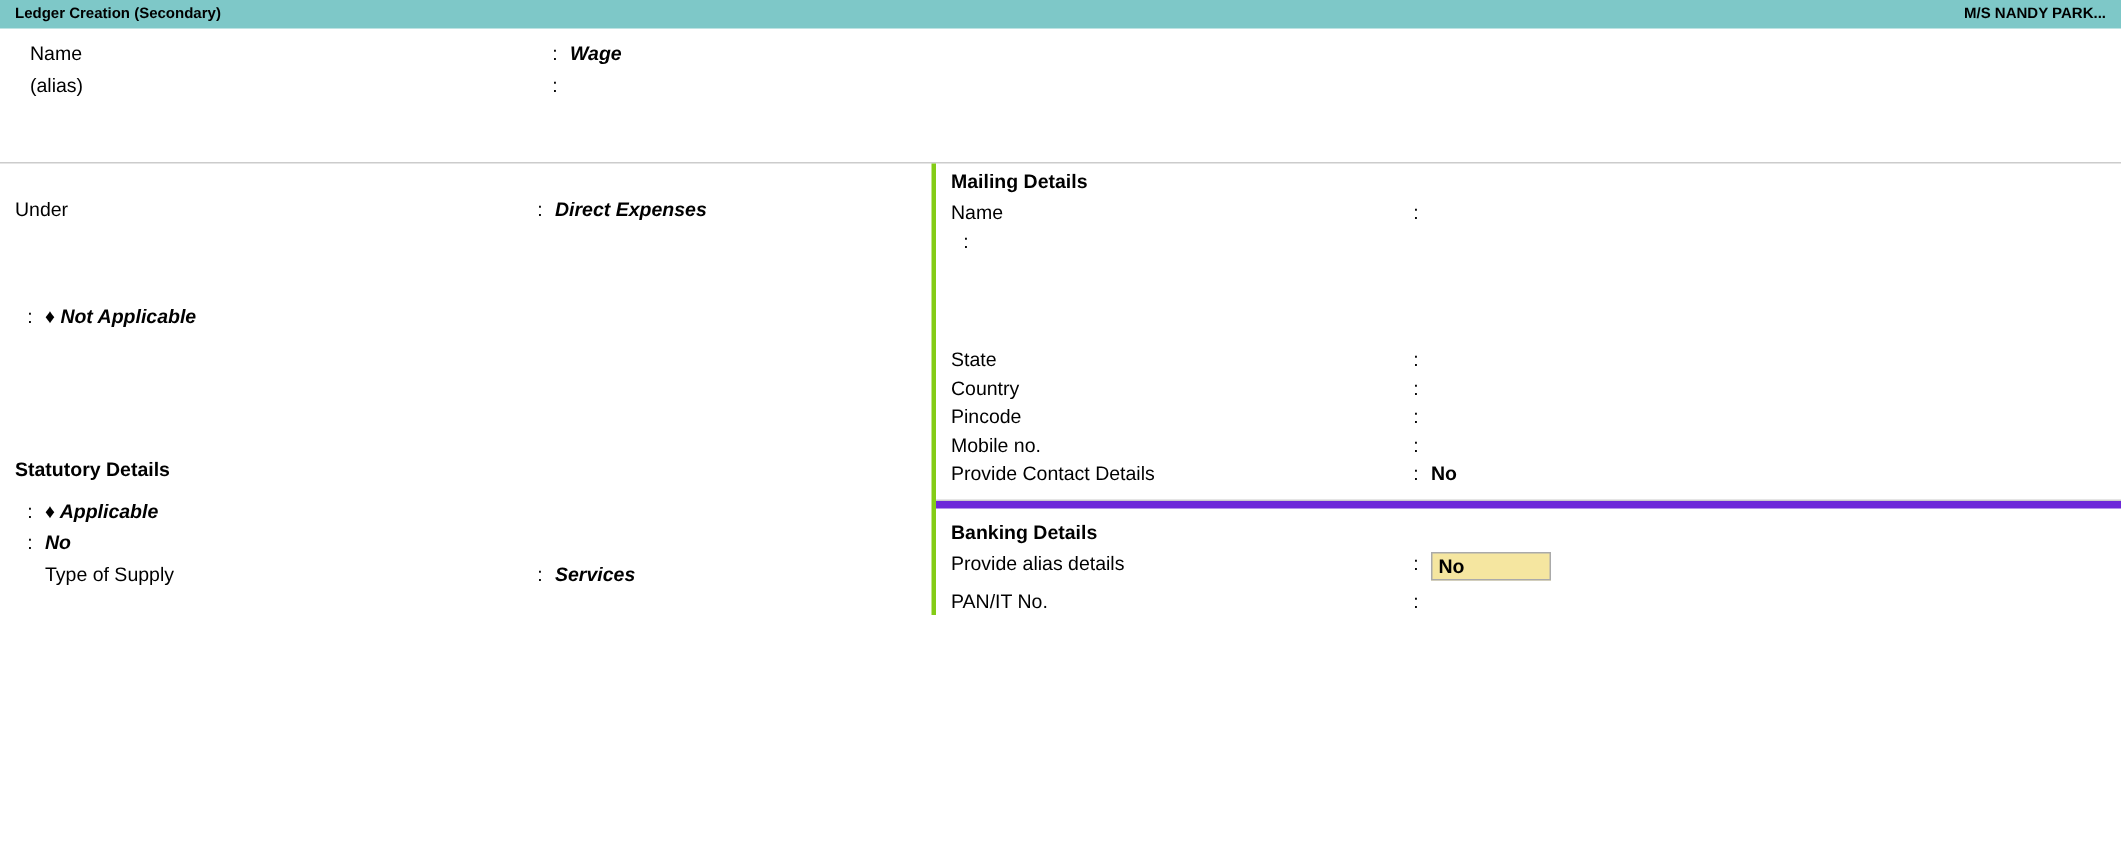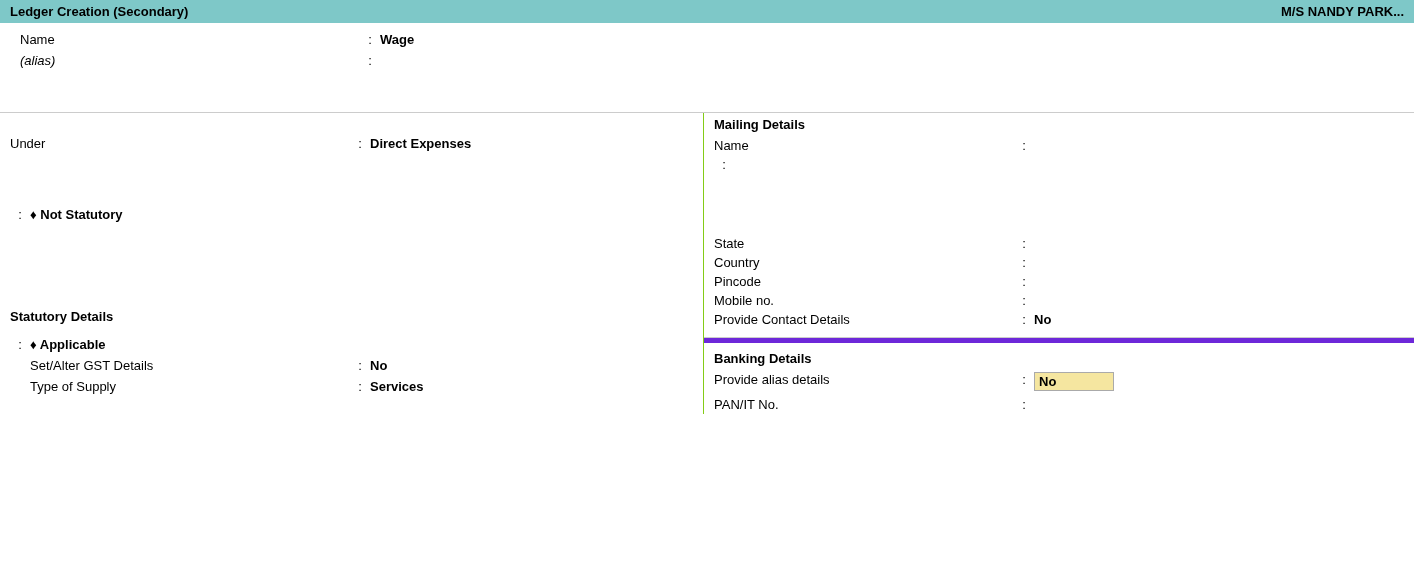--- a/index.html
+++ b/index.html
@@ -18,7 +18,7 @@
       align-items: center;
       padding: 4px 10px;
       font-weight: bold;
-      font-size: 13px;
+      font-size: 10px;
     }
 
     .main-content {

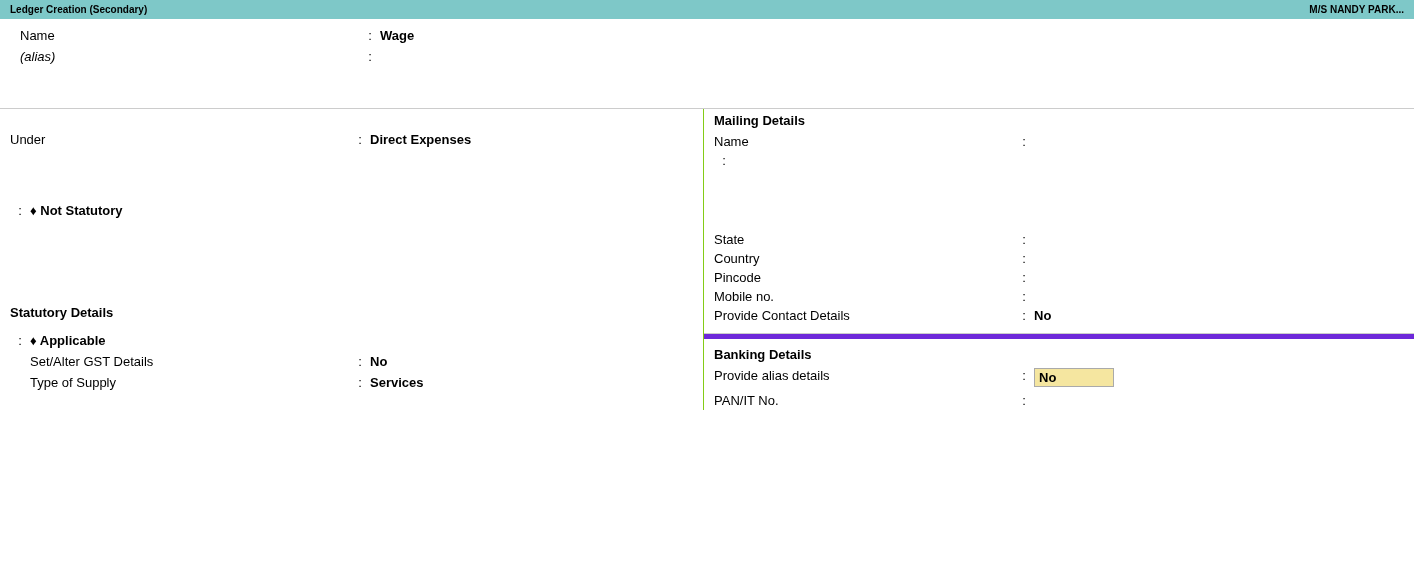--- a/index.html
+++ b/index.html
@@ -66,6 +66,7 @@
 
     .field-value {
       font-weight: bold;
+      font-style: italic;
     }
 
     .section-title {

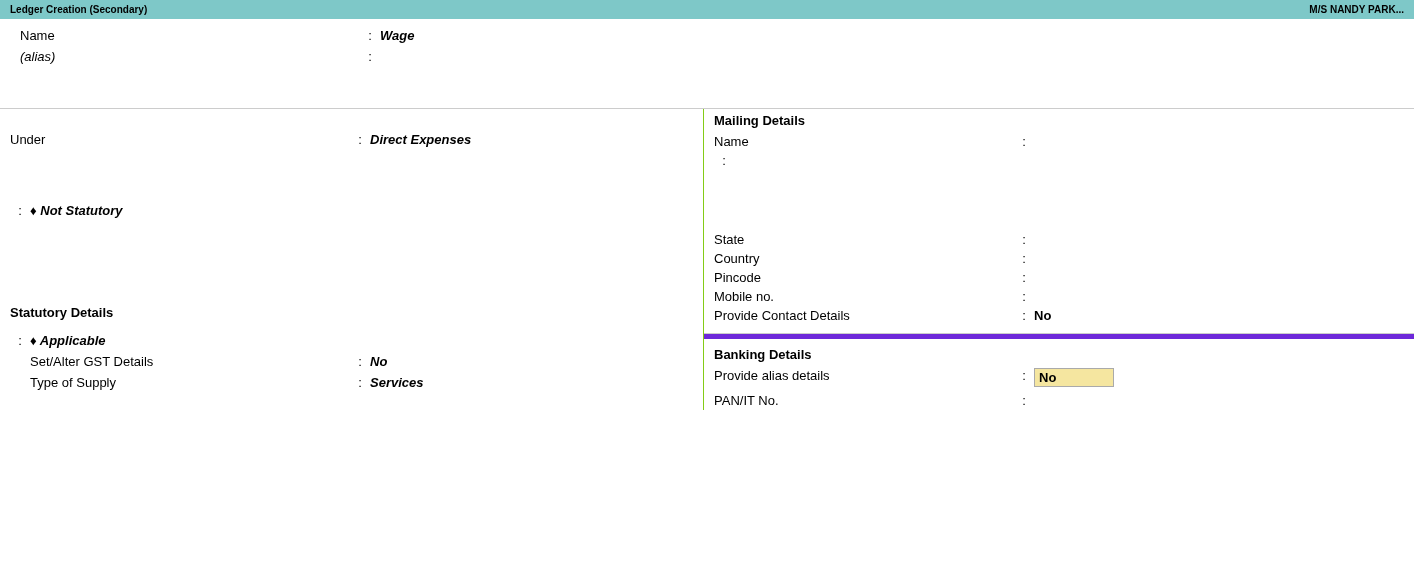--- a/index.html
+++ b/index.html
@@ -56,7 +56,6 @@
     }
 
     .field-label-italic {
-      font-style: italic;
     }
 
     .field-colon {

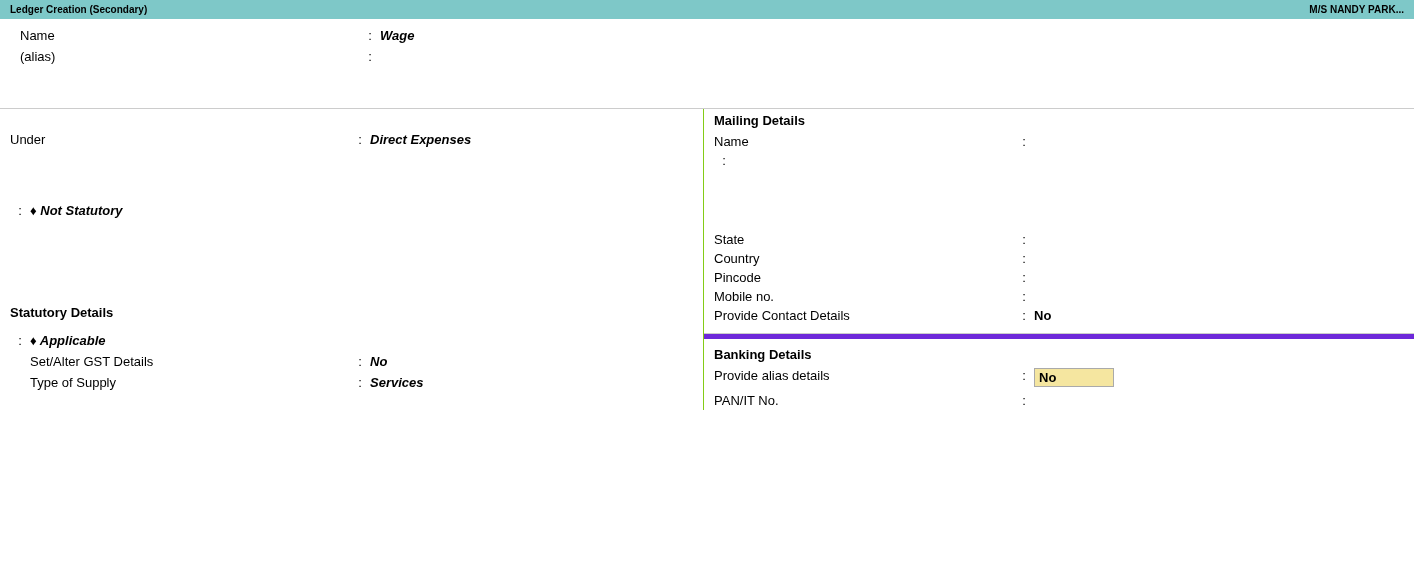--- a/index.html
+++ b/index.html
@@ -27,8 +27,8 @@
     }
 
     .left-panel {
-      width: 704px;
-      border-right: 1px solid #84cc16;
+      width: 624px;
+      border-right: 3px solid #84cc16;
       padding: 0;
     }
 

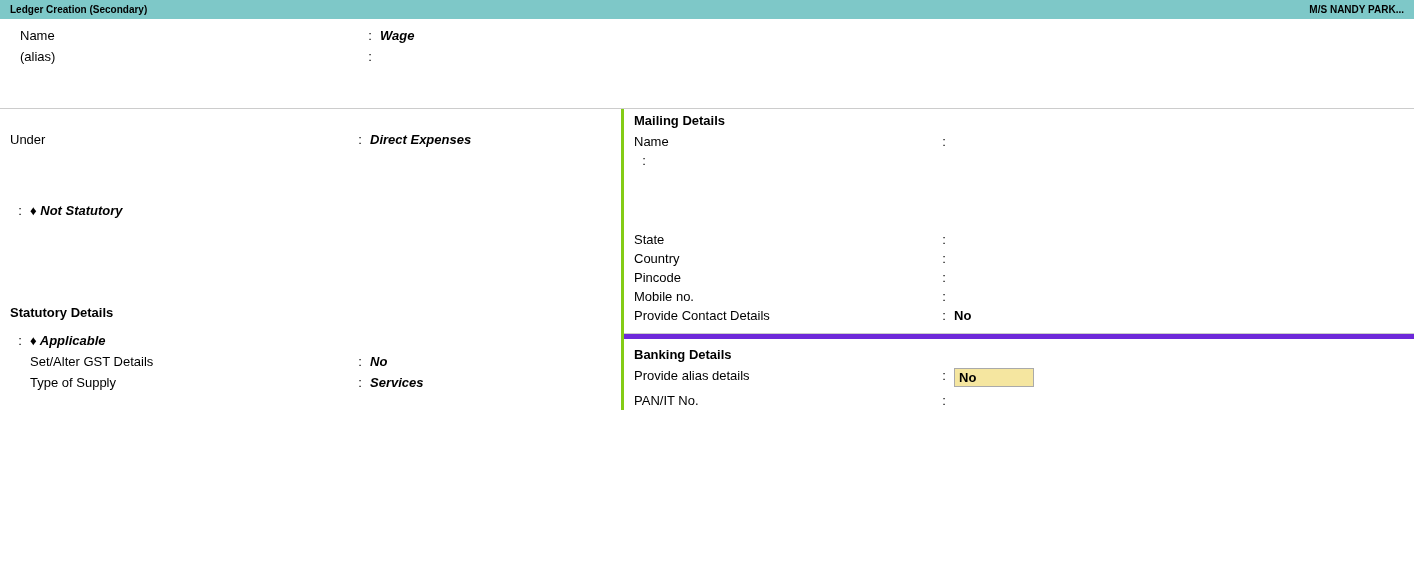--- a/index.html
+++ b/index.html
@@ -157,7 +157,7 @@
     <div class="field-row">
       <span class="field-colon">:</span>
       <span class="field-value">
-        <span>♦ </span><span>Not Statutory</span>
+        <span>♦ </span><span>Not Applicable</span>
       </span>
     </div>
 

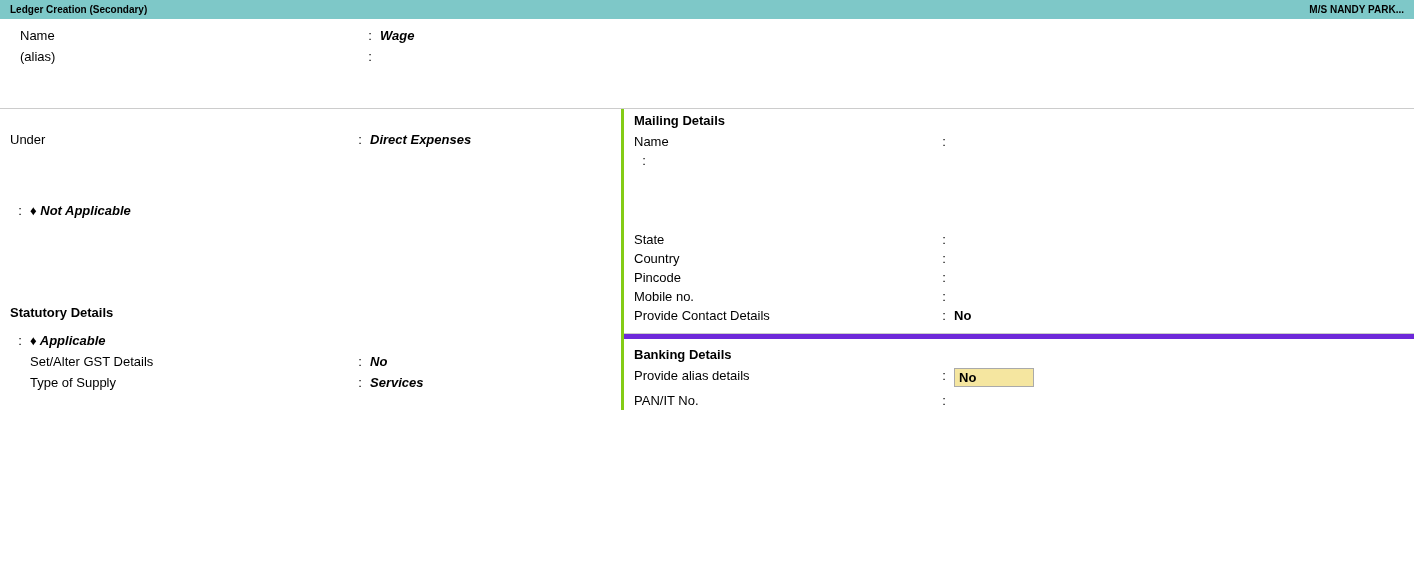--- a/index.html
+++ b/index.html
@@ -175,7 +175,6 @@
     </div>
 
     <div class="field-row">
-      <span class="field-label" style="padding-left: 20px;"><span>Set/Alter GST Details</span></span>
       <span class="field-colon">:</span>
       <span class="field-value">No</span>
     </div>

